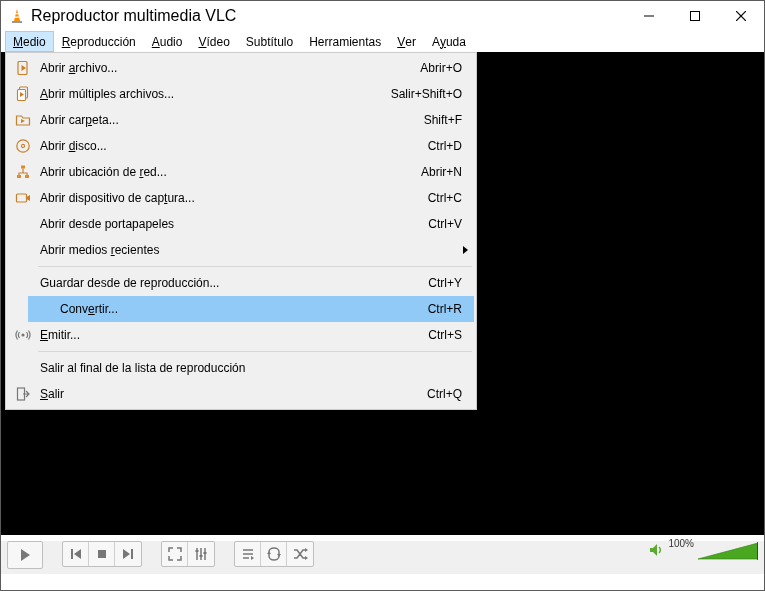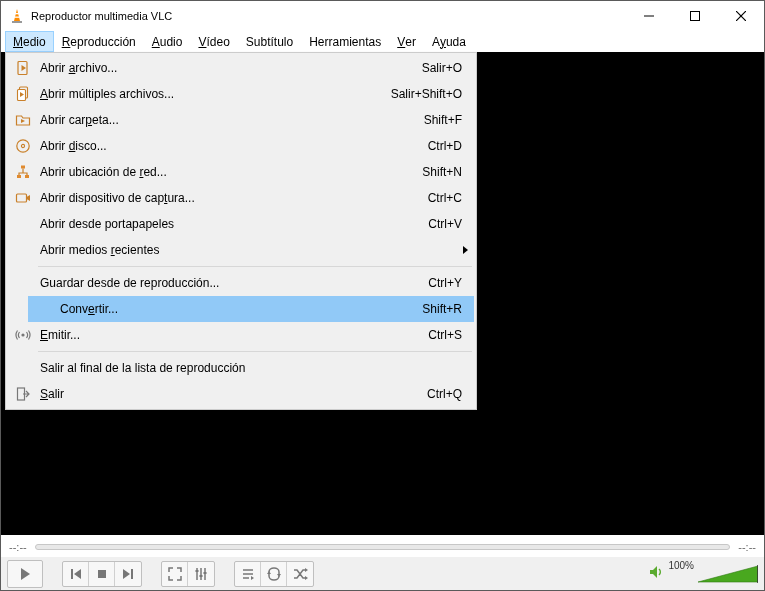--- a/index.html
+++ b/index.html
@@ -8,7 +8,7 @@
   
   .titlebar { height: 30px; display: flex; align-items: center; padding: 0 0 0 8px; background: #fff; }
   .titlebar .vlc-cone { width: 16px; height: 16px; margin-right: 6px; }
-  .titlebar .title-text { flex: 0 0 auto; font-size: 11px; }
+  .titlebar .title-text { flex: 0 0 auto; font-size: 16px; }
   .titlebar .spacer { flex: 1; }
   .win-btn { width: 46px; height: 30px; display: flex; align-items: center; justify-content: center; }
   .win-btn svg { width: 10px; height: 10px; }

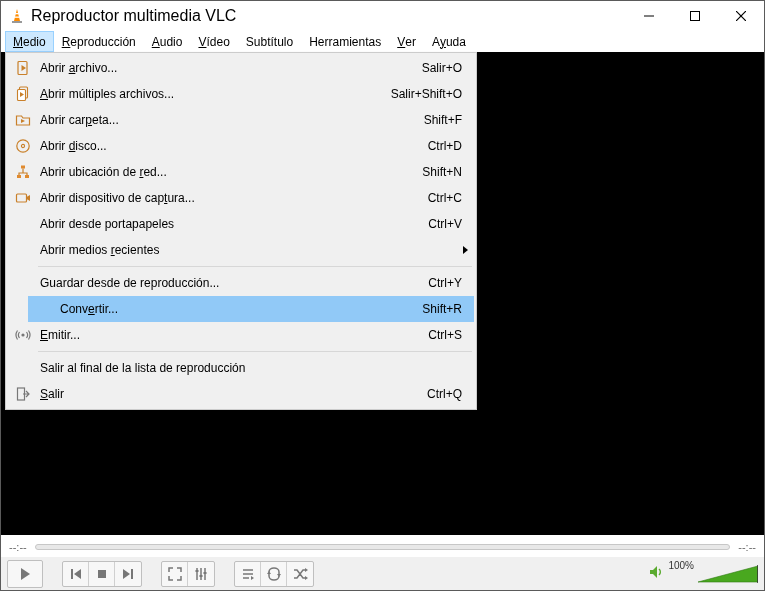--- a/index.html
+++ b/index.html
@@ -117,7 +117,7 @@
         </svg>
       </span>
       <span class="dd-label">Abrir <span class="ul-char">a</span>rchivo...</span>
-      <span class="dd-shortcut">Salir+O</span>
+      <span class="dd-shortcut">Abrir+O</span>
     </div>
     <div class="dd-item">
       <span class="dd-icon">

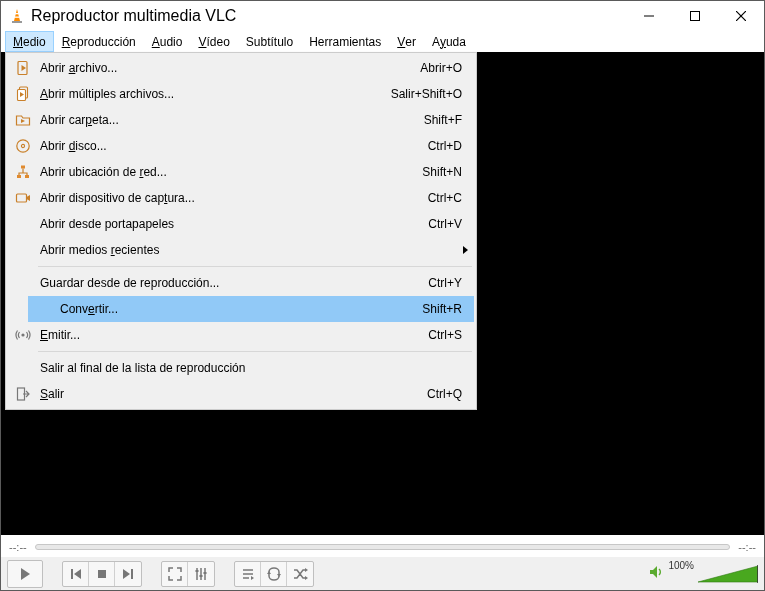--- a/index.html
+++ b/index.html
@@ -160,7 +160,7 @@
         </svg>
       </span>
       <span class="dd-label">Abrir ubicación de <span class="ul-char">r</span>ed...</span>
-      <span class="dd-shortcut">Shift+N</span>
+      <span class="dd-shortcut">Abrir+N</span>
     </div>
     <div class="dd-item">
       <span class="dd-icon">

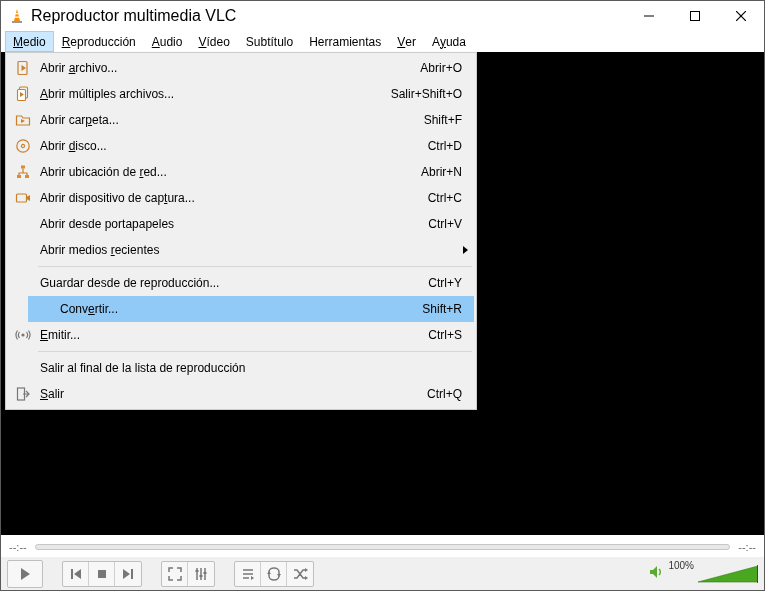--- a/index.html
+++ b/index.html
@@ -191,7 +191,7 @@
     <div class="dd-item highlight">
       <span class="dd-icon"></span>
       <span class="dd-label">Conv<span class="ul-char">e</span>rtir...</span>
-      <span class="dd-shortcut">Shift+R</span>
+      <span class="dd-shortcut">Ctrl+R</span>
     </div>
     <div class="dd-item">
       <span class="dd-icon">

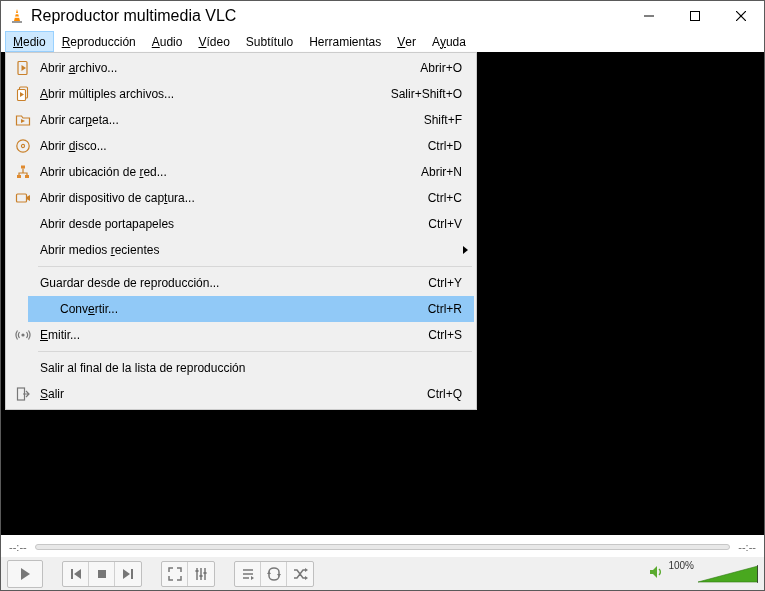--- a/index.html
+++ b/index.html
@@ -39,7 +39,7 @@
   .seek-track { flex:1; height:6px; background: #e8e8e8; border:1px solid #c7c7c7; border-radius:3px;}
 
   
-  .controls { position:absolute; left:0; right:0; bottom:0; height:33px; background:#f0f0f0; display:flex; align-items:center; padding: 0 6px; gap:19px; }
+  .controls { position:absolute; left:0; right:0; bottom:16px; height:33px; background:#f0f0f0; display:flex; align-items:flex-start; padding: 0 6px; gap:19px; }
   .btn-group { display:flex; border:1px solid #bfbfbf; border-radius:2px; background:#f7f7f7; }
   .cbtn { width:26px; height:24px; display:flex; align-items:center; justify-content:center; border-right:1px solid #d0d0d0; }
   .cbtn:last-child { border-right:none; }

